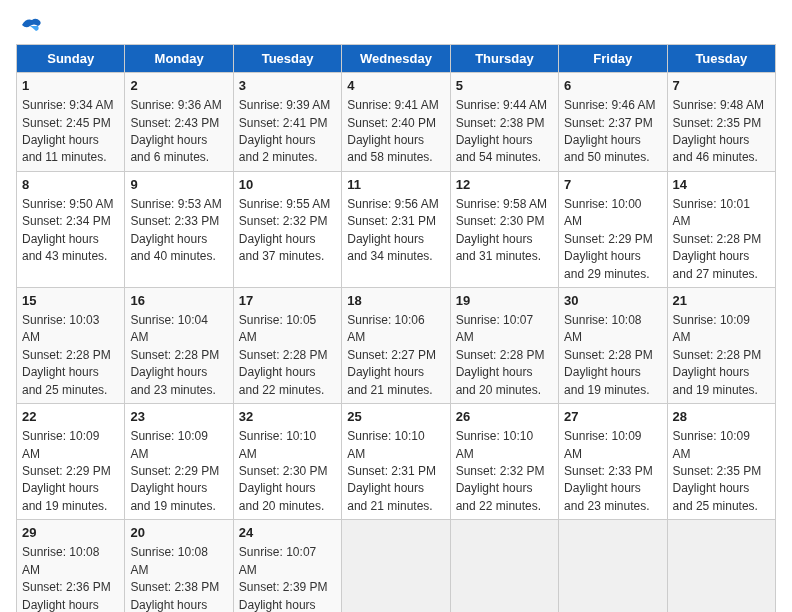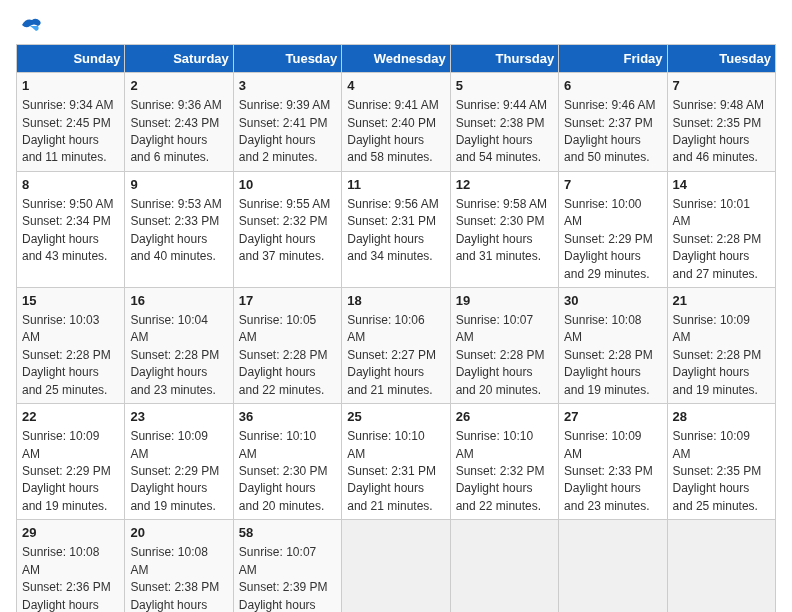--- a/index.html
+++ b/index.html
@@ -64,7 +64,7 @@
       font-size: 13px;
       font-weight: bold;
       padding: 6px 4px;
-      text-align: right;
+      text-align: center;
       border: 1px solid #ccc;
     }
     .calendar tbody tr td {

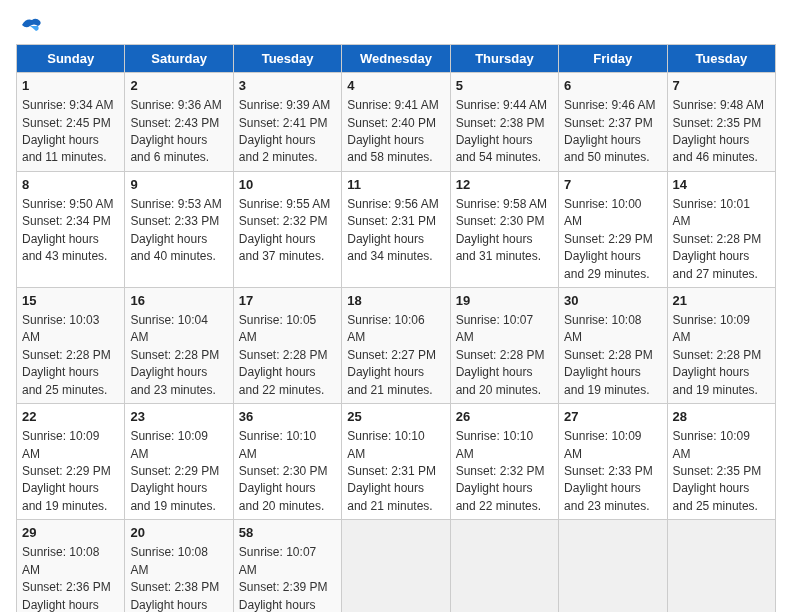--- a/index.html
+++ b/index.html
@@ -124,7 +124,7 @@
   <thead>
     <tr id="header-row">
         <th>Sunday</th>
-        <th>Saturday</th>
+        <th>Monday</th>
         <th>Tuesday</th>
         <th>Wednesday</th>
         <th>Thursday</th>

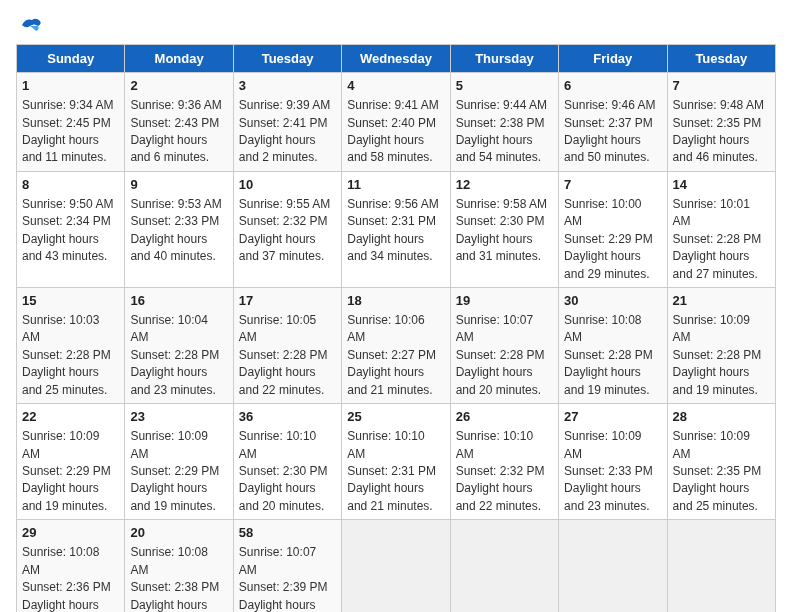--- a/index.html
+++ b/index.html
@@ -163,7 +163,7 @@
       <tr>
         <td><span class="day-number">22</span><span class="day-info">Sunrise: 10:09 AM<br>Sunset: 2:29 PM<br>Daylight hours<br>and 19 minutes.</span></td>
         <td><span class="day-number">23</span><span class="day-info">Sunrise: 10:09 AM<br>Sunset: 2:29 PM<br>Daylight hours<br>and 19 minutes.</span></td>
-        <td><span class="day-number">36</span><span class="day-info">Sunrise: 10:10 AM<br>Sunset: 2:30 PM<br>Daylight hours<br>and 20 minutes.</span></td>
+        <td><span class="day-number">32</span><span class="day-info">Sunrise: 10:10 AM<br>Sunset: 2:30 PM<br>Daylight hours<br>and 20 minutes.</span></td>
         <td><span class="day-number">25</span><span class="day-info">Sunrise: 10:10 AM<br>Sunset: 2:31 PM<br>Daylight hours<br>and 21 minutes.</span></td>
         <td><span class="day-number">26</span><span class="day-info">Sunrise: 10:10 AM<br>Sunset: 2:32 PM<br>Daylight hours<br>and 22 minutes.</span></td>
         <td><span class="day-number">27</span><span class="day-info">Sunrise: 10:09 AM<br>Sunset: 2:33 PM<br>Daylight hours<br>and 23 minutes.</span></td>

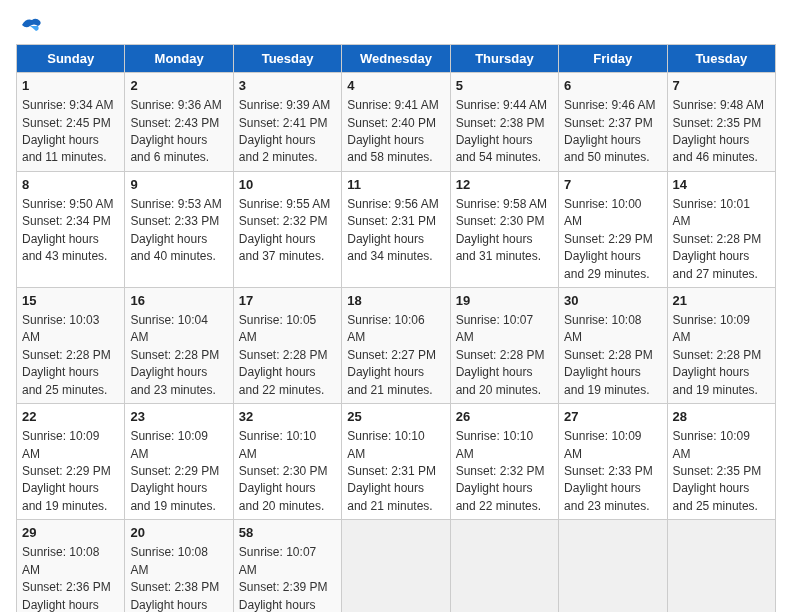--- a/index.html
+++ b/index.html
@@ -172,7 +172,7 @@
       <tr>
         <td><span class="day-number">29</span><span class="day-info">Sunrise: 10:08 AM<br>Sunset: 2:36 PM<br>Daylight hours<br>and 27 minutes.</span></td>
         <td><span class="day-number">20</span><span class="day-info">Sunrise: 10:08 AM<br>Sunset: 2:38 PM<br>Daylight hours<br>and 29 minutes.</span></td>
-        <td><span class="day-number">58</span><span class="day-info">Sunrise: 10:07 AM<br>Sunset: 2:39 PM<br>Daylight hours<br>and 32 minutes.</span></td>
+        <td><span class="day-number">24</span><span class="day-info">Sunrise: 10:07 AM<br>Sunset: 2:39 PM<br>Daylight hours<br>and 32 minutes.</span></td>
         <td class="empty-cell"></td>
         <td class="empty-cell"></td>
         <td class="empty-cell"></td>

